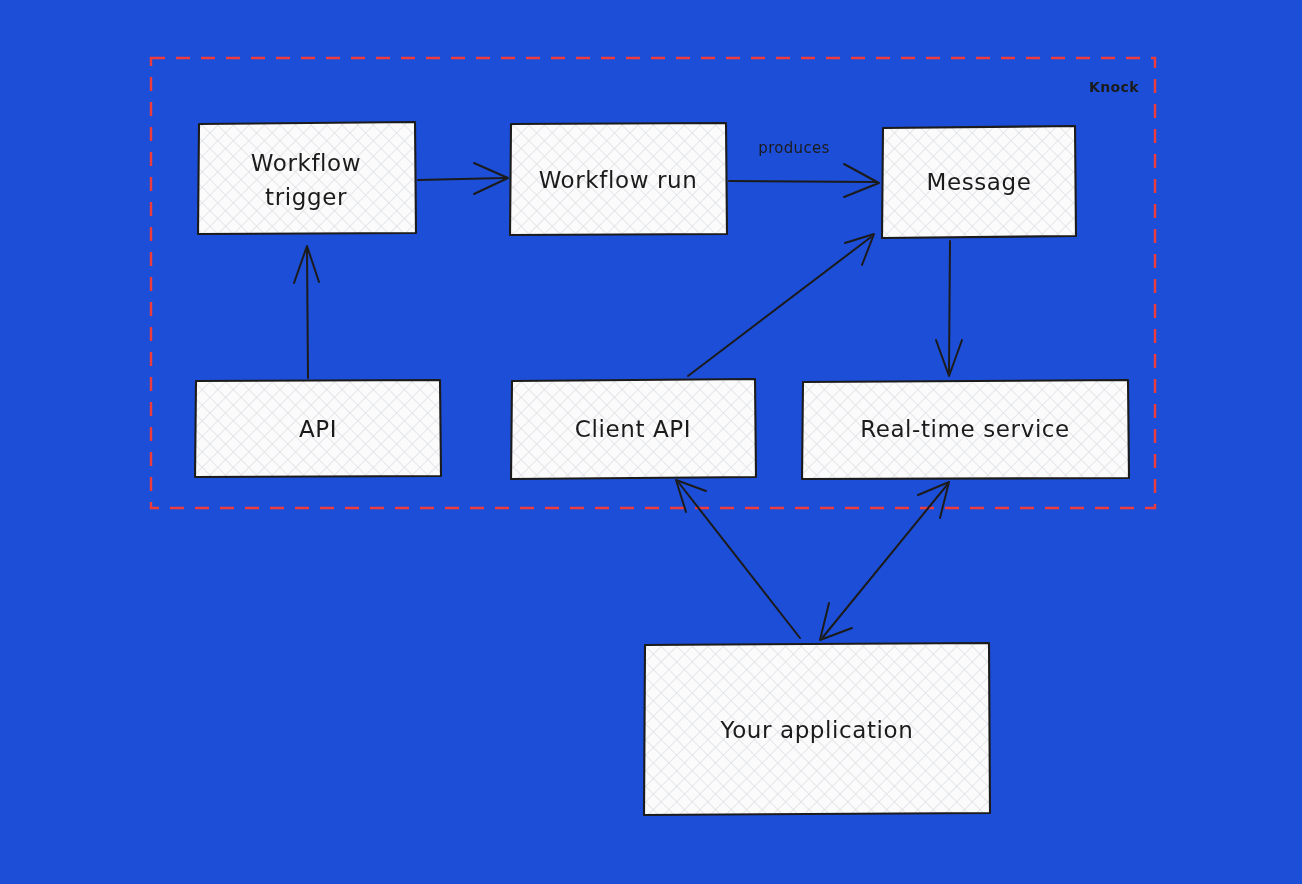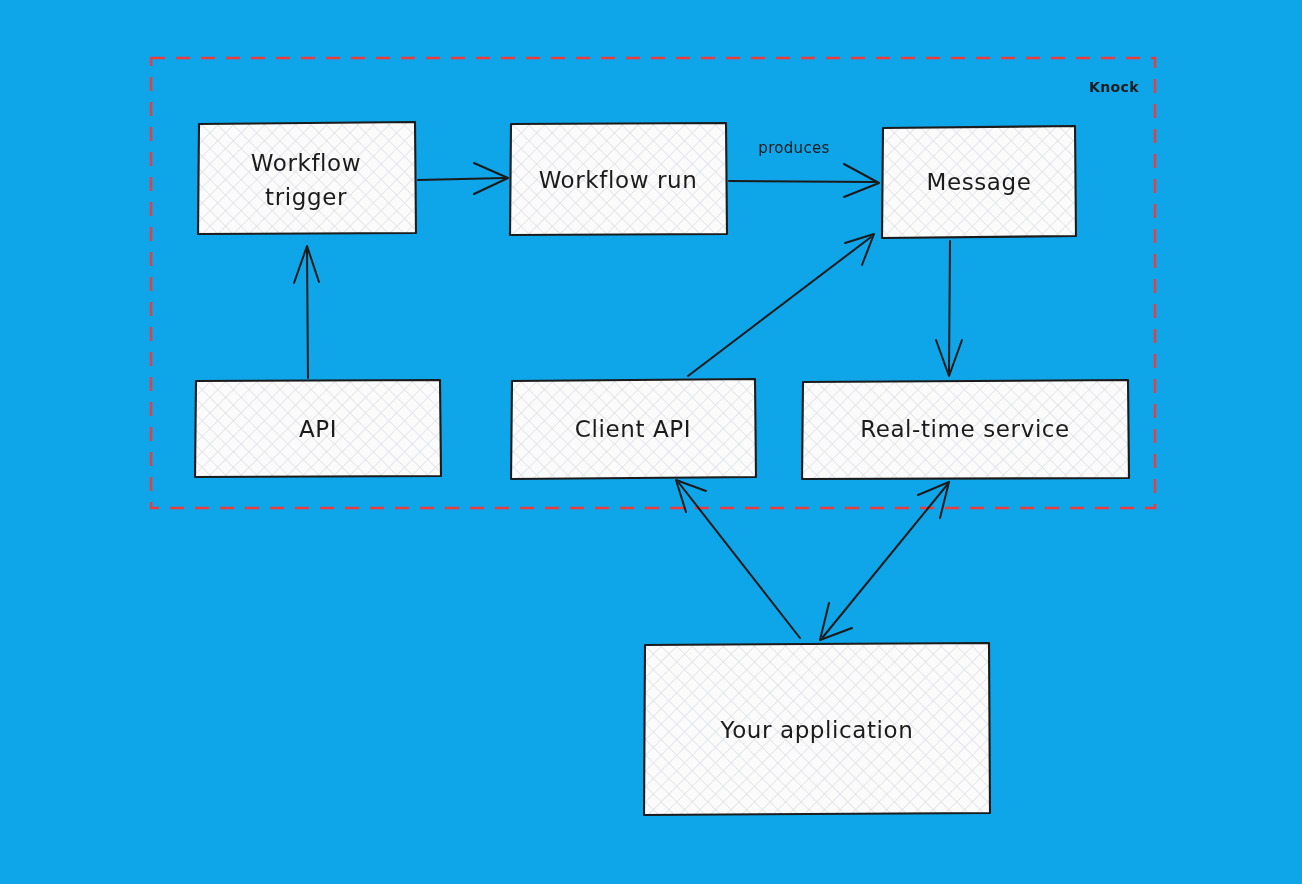--- a/index.html
+++ b/index.html
@@ -17,7 +17,7 @@
     position: relative;
     width: 1302px;
     height: 884px;
-    background: #0ea5e9;
+    background: #1d4ed8;
   }
   svg.canvas {
     position: absolute;

